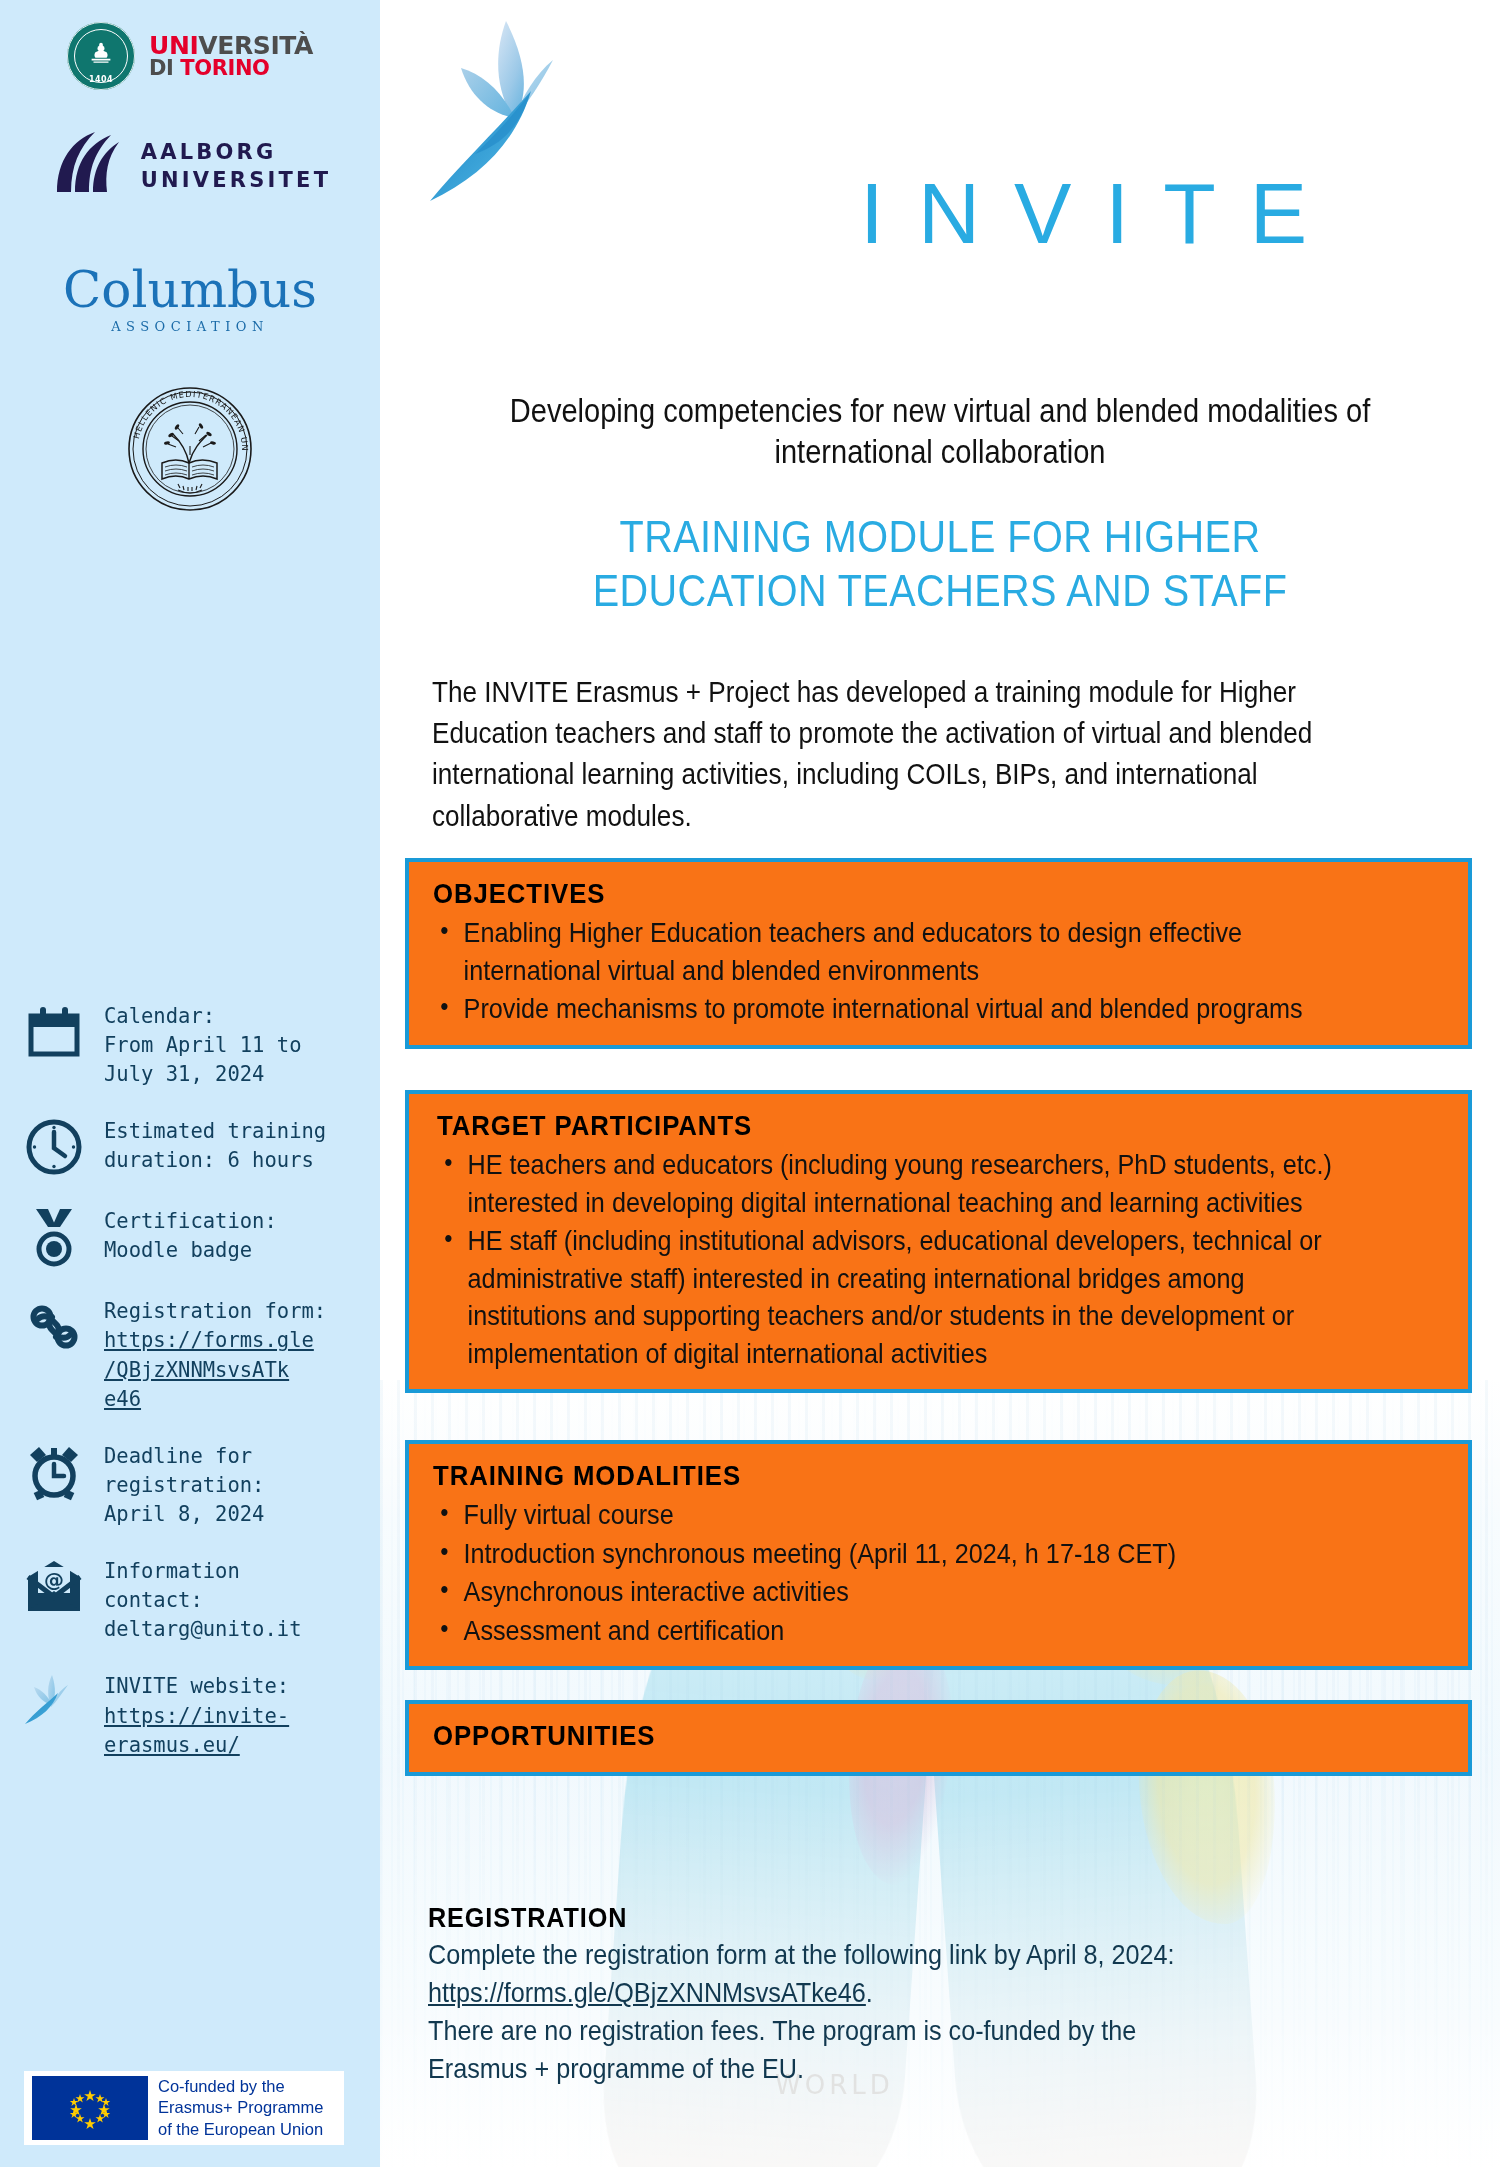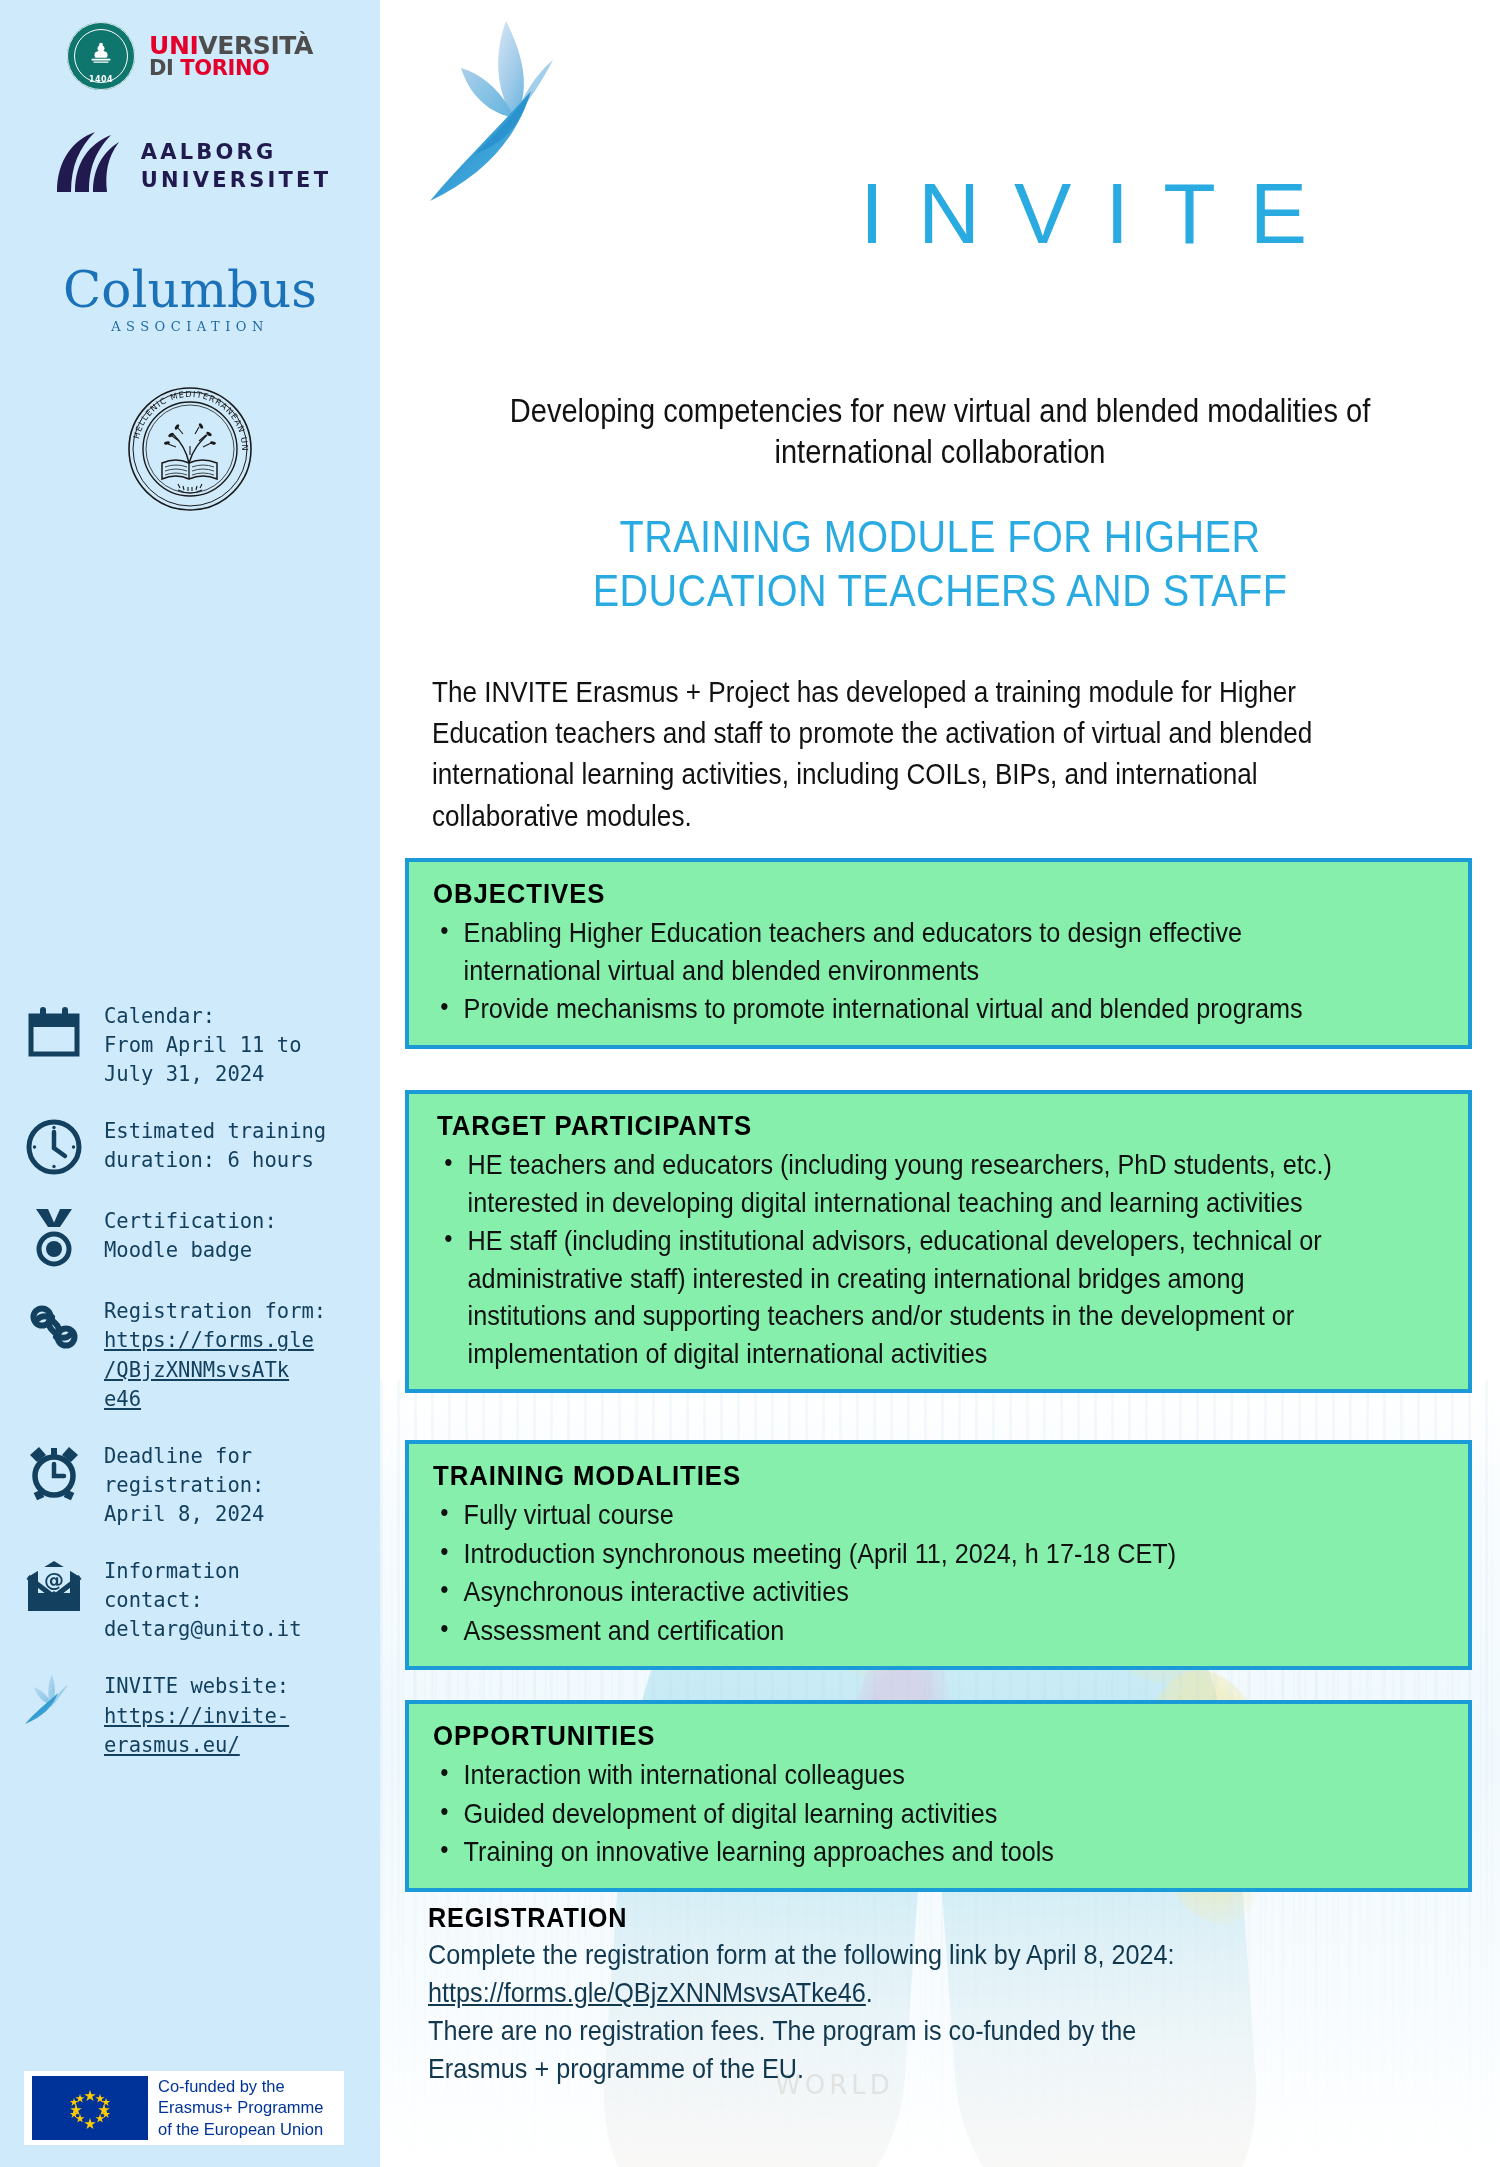--- a/index.html
+++ b/index.html
@@ -189,7 +189,7 @@
   
   .panel {
     position: absolute; left: 25px; width: 1067px;
-    background: #86efac;
+    background: #f97316;
     border: 4px solid #1a9ad7;
     padding: 16px 22px 16px 24px;
   }

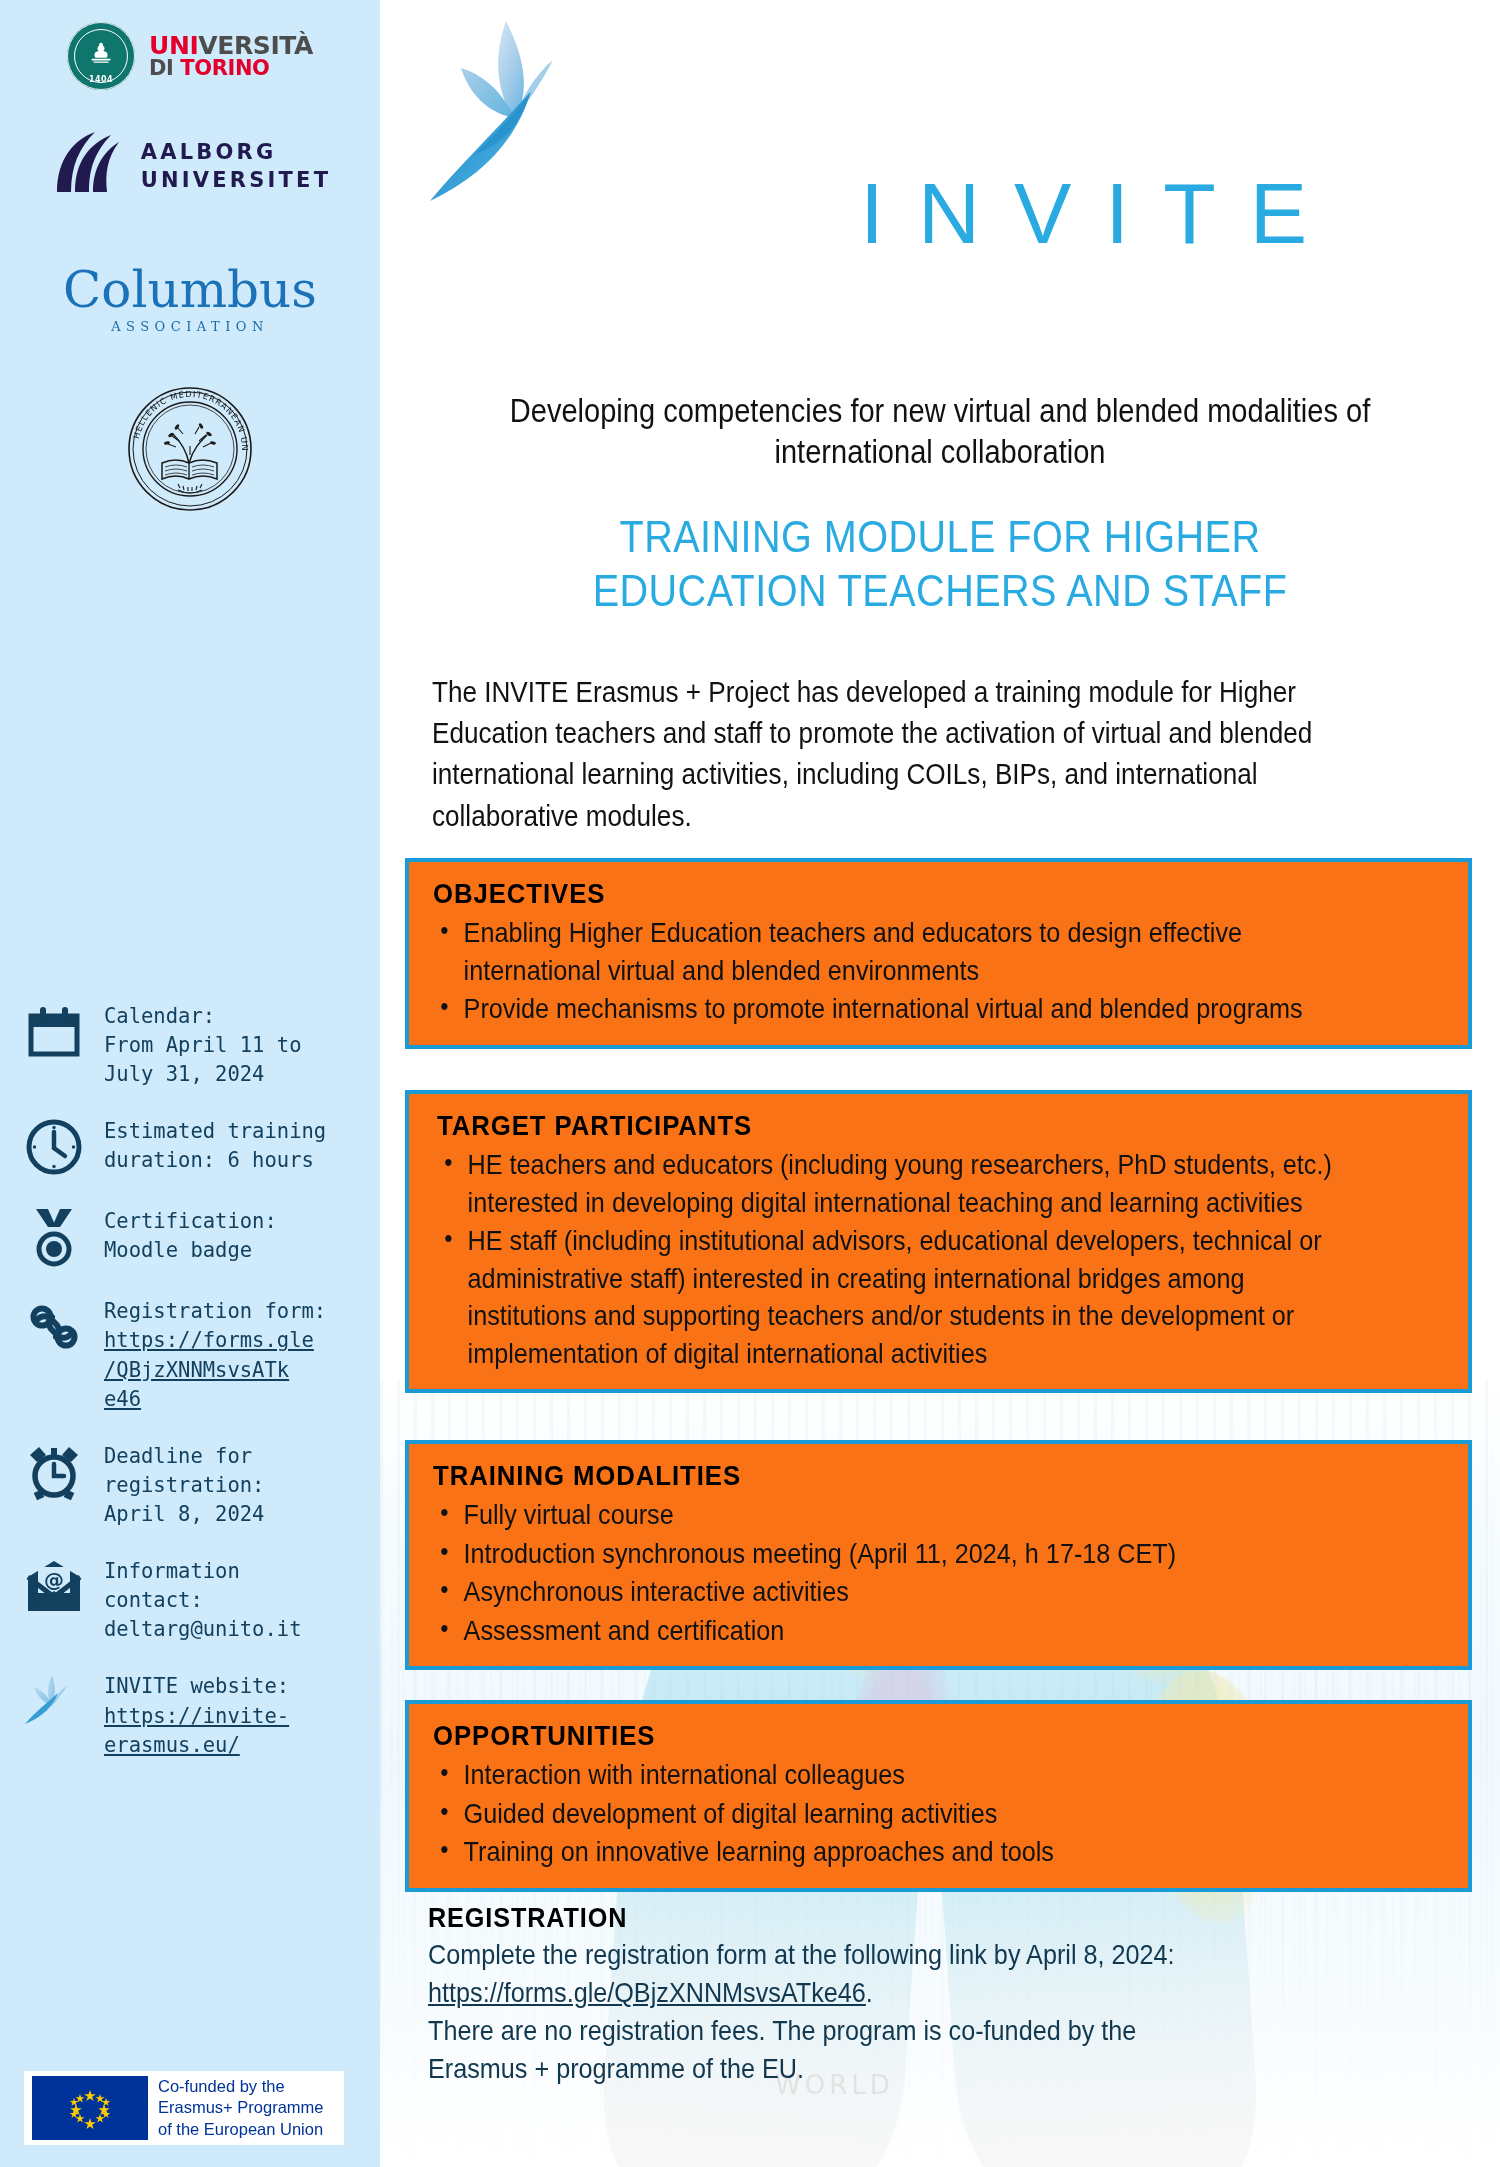--- a/index.html
+++ b/index.html
@@ -544,11 +544,6 @@
 
   <section class="panel" id="panel-opportunities">
     <h3>OPPORTUNITIES</h3>
-    <ul>
-      <li>Interaction with international colleagues</li>
-      <li>Guided development of digital learning activities</li>
-      <li>Training on innovative learning approaches and tools</li>
-    </ul>
   </section>
 
   <section id="registration">

